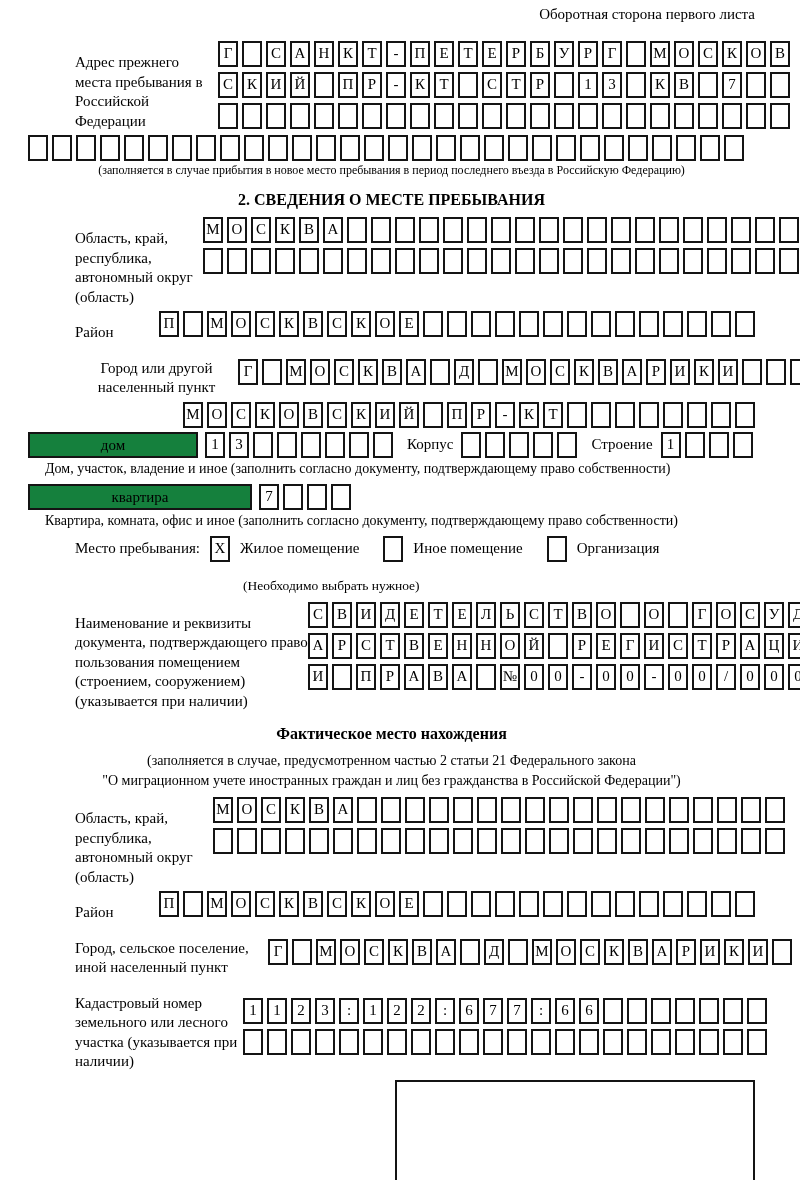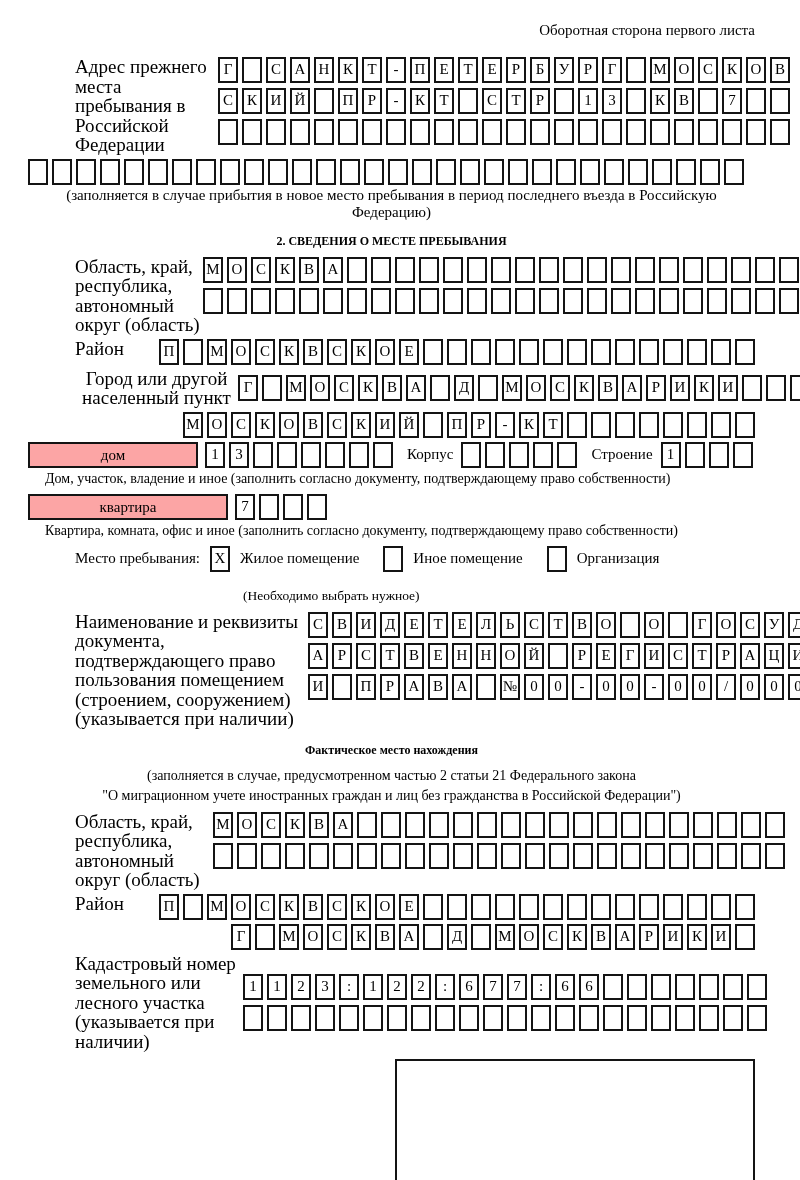--- a/index.html
+++ b/index.html
@@ -11,7 +11,7 @@
   }
   .page { width: 800px; padding: 0 45px 10px 28px; }
 
-  .note { text-align: right; font-size: 15px; padding-top: 22px; margin-bottom: 18px; }
+  .note { text-align: right; font-size: 15px; padding-top: 6px; margin-bottom: 18px; }
 
   .field { display: flex; margin-bottom: 4px; }
   .lbl { font-size: 19px; line-height: 19.5px; padding-left: 47px; flex: 1 1 auto; }

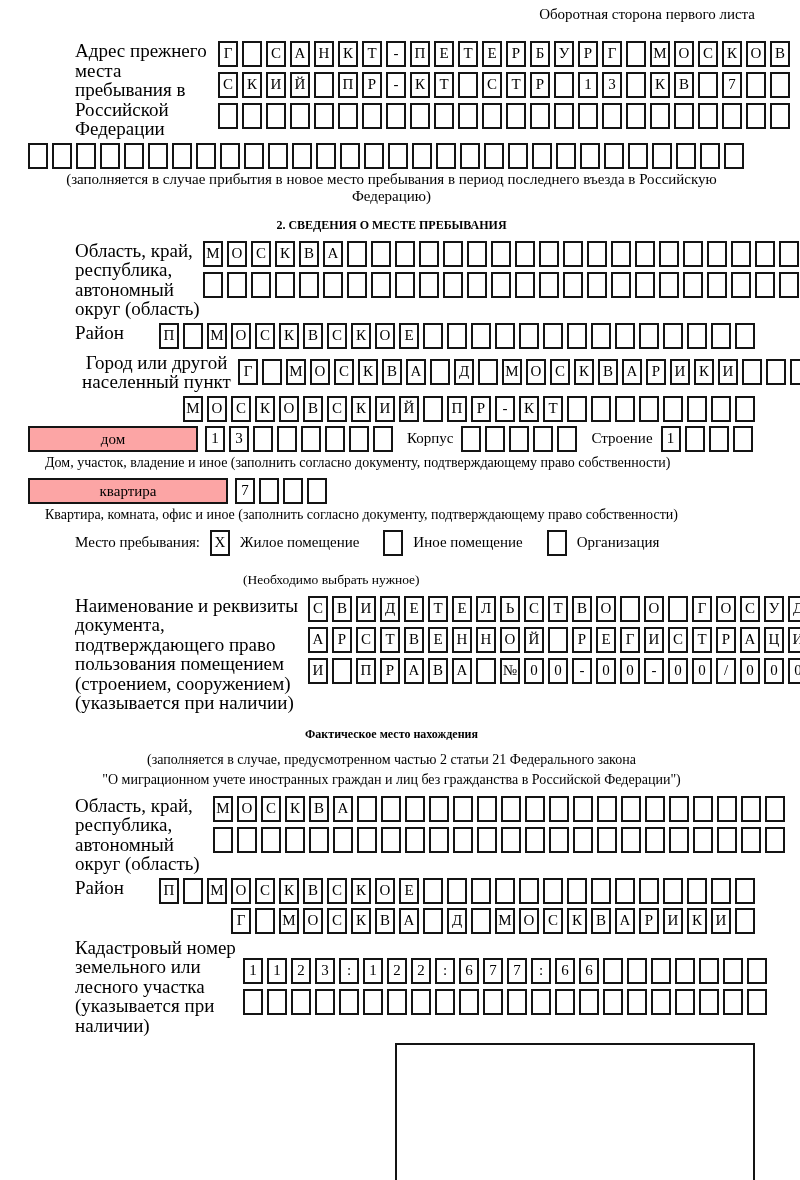--- a/index.html
+++ b/index.html
@@ -14,7 +14,7 @@
   .note { text-align: right; font-size: 15px; padding-top: 6px; margin-bottom: 18px; }
 
   .field { display: flex; margin-bottom: 4px; }
-  .lbl { font-size: 19px; line-height: 19.5px; padding-left: 47px; flex: 1 1 auto; }
+  .lbl { font-size: 15px; line-height: 19.5px; padding-left: 47px; flex: 1 1 auto; margin-top: 12px; }
   .cells { margin-left: auto; display: flex; flex-direction: column; gap: 5px; }
 
   .cellrow { display: flex; gap: 4px; justify-content: flex-end; }

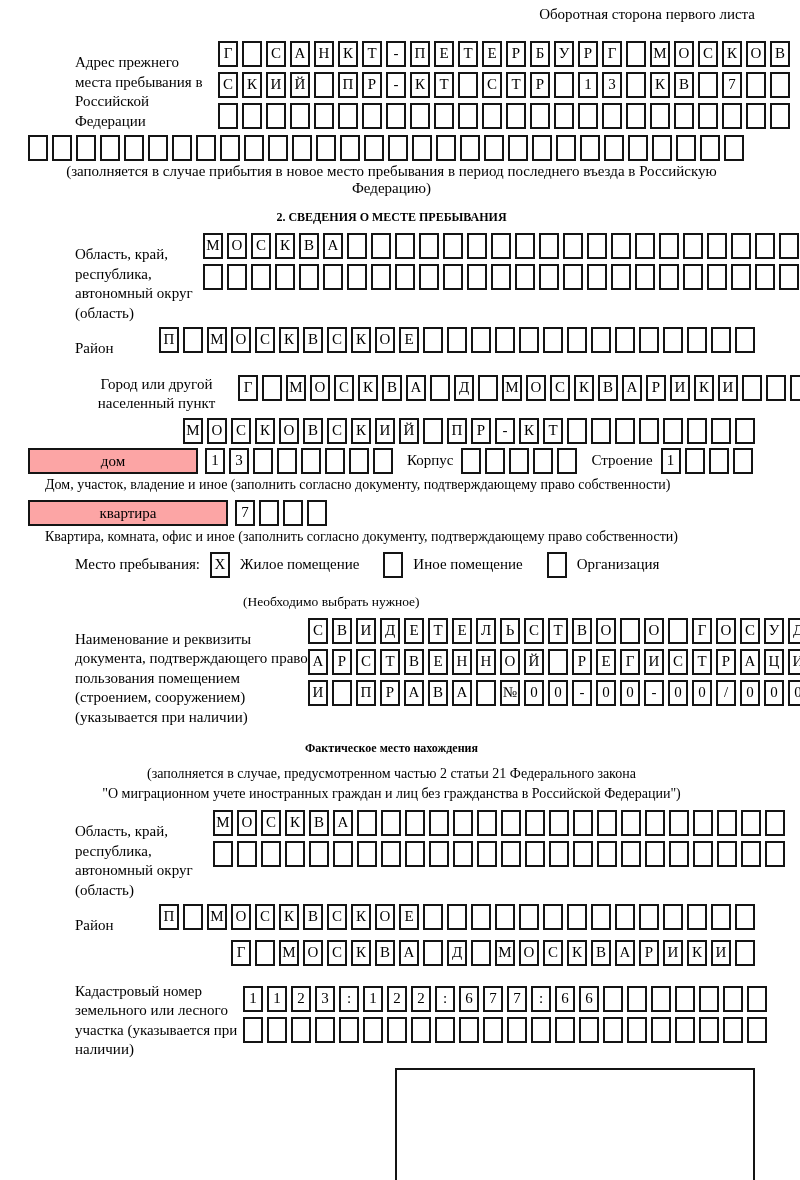--- a/index.html
+++ b/index.html
@@ -32,7 +32,7 @@
   .w240 { flex: none; width: 240px; }
   .w215 { flex: none; width: 215px; }
 
-  .caption { font-size: 15px; text-align: center; margin: 2px 0 13px; }
+  .caption { font-size: 12px; text-align: center; margin: 2px 0 13px; }
   .caption-left { font-size: 14px; margin: 1px 0 7px 17px; }
 
   .sec-title { text-align: center; font-weight: bold; font-size: 12px; margin: 6px 0 8px; }

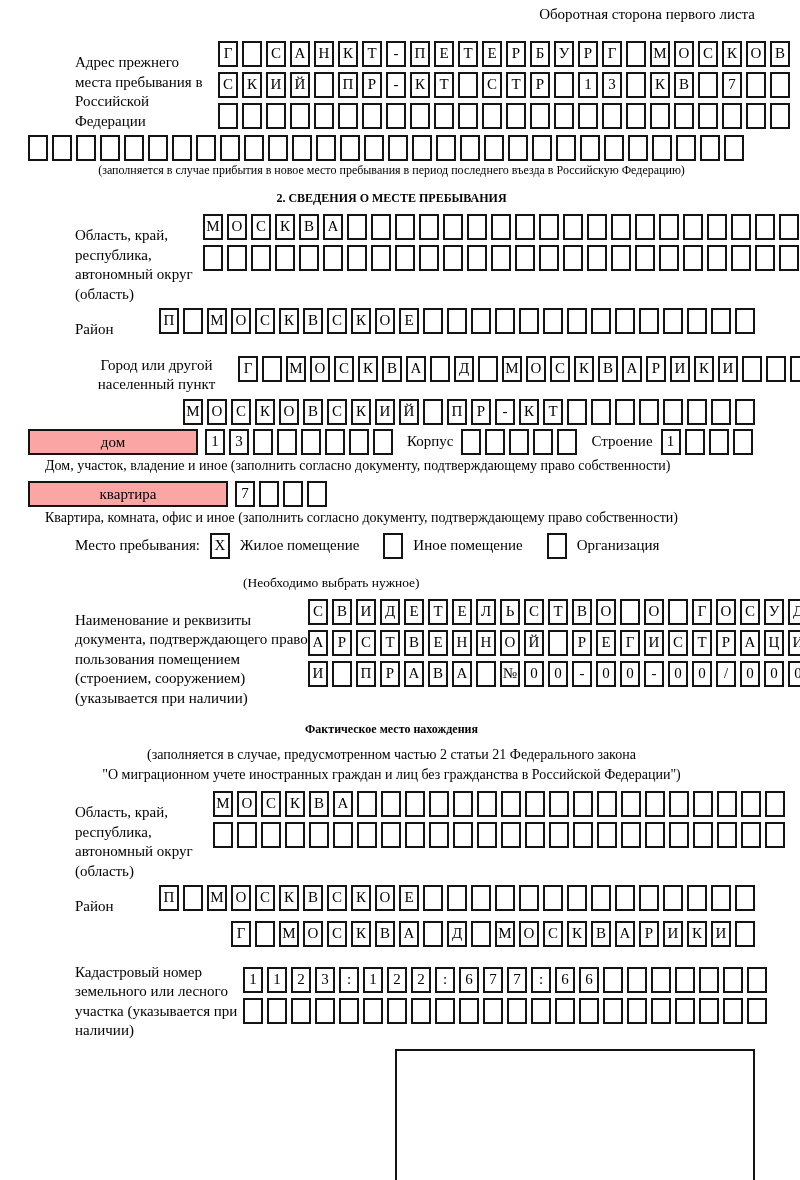--- a/index.html
+++ b/index.html
@@ -35,7 +35,7 @@
   .caption { font-size: 12px; text-align: center; margin: 2px 0 13px; }
   .caption-left { font-size: 14px; margin: 1px 0 7px 17px; }
 
-  .sec-title { text-align: center; font-weight: bold; font-size: 12px; margin: 6px 0 8px; }
+  .sec-title { text-align: center; font-weight: bold; font-size: 16px; margin: 6px 0 8px; }
 
   .dom-row { display: flex; align-items: center; margin-bottom: 3px; }
   .wide-box {

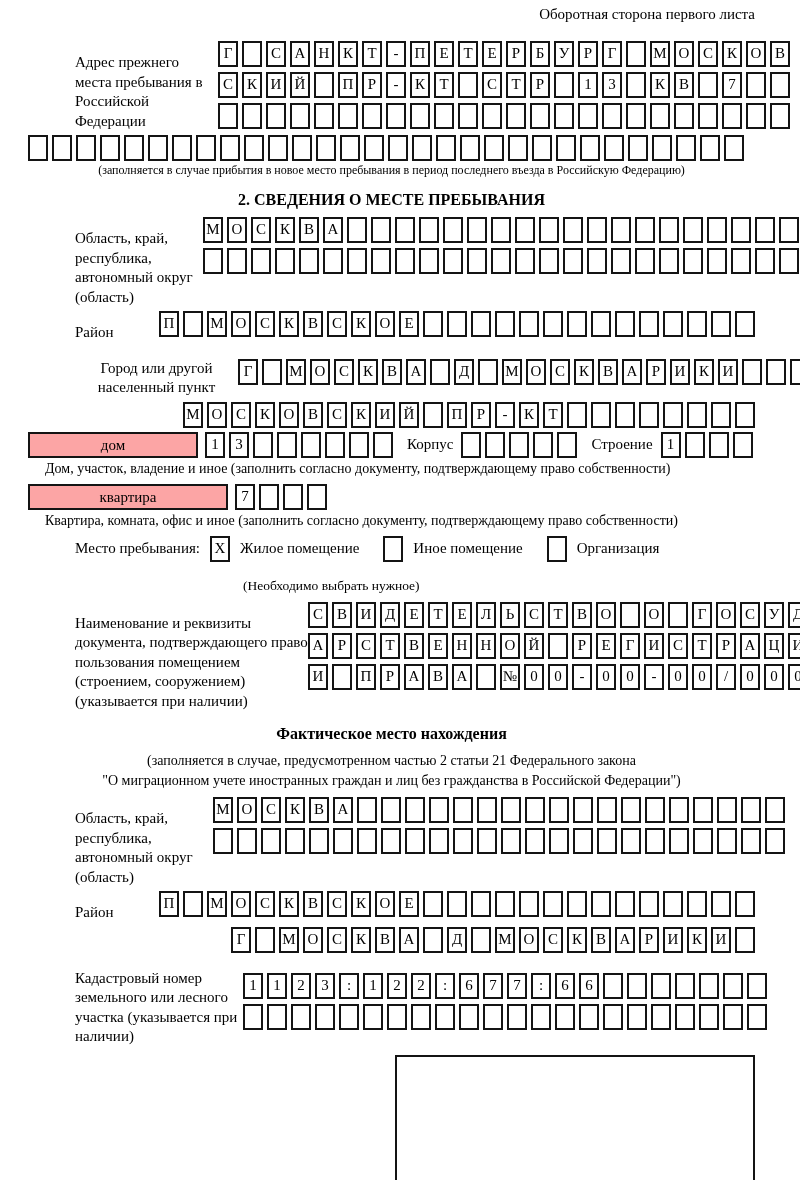--- a/index.html
+++ b/index.html
@@ -40,7 +40,7 @@
   .dom-row { display: flex; align-items: center; margin-bottom: 3px; }
   .wide-box {
     border: 2px solid #141414; height: 26px; text-align: center;
-    font-size: 15px; line-height: 22px; flex: none; background: #fca5a5;
+    font-size: 15px; line-height: 22px; flex: none; background: #15803d;
   }
   .dom-box { width: 170px; margin-right: 7px; }
   .kv-box { width: 200px; margin-right: 7px; }

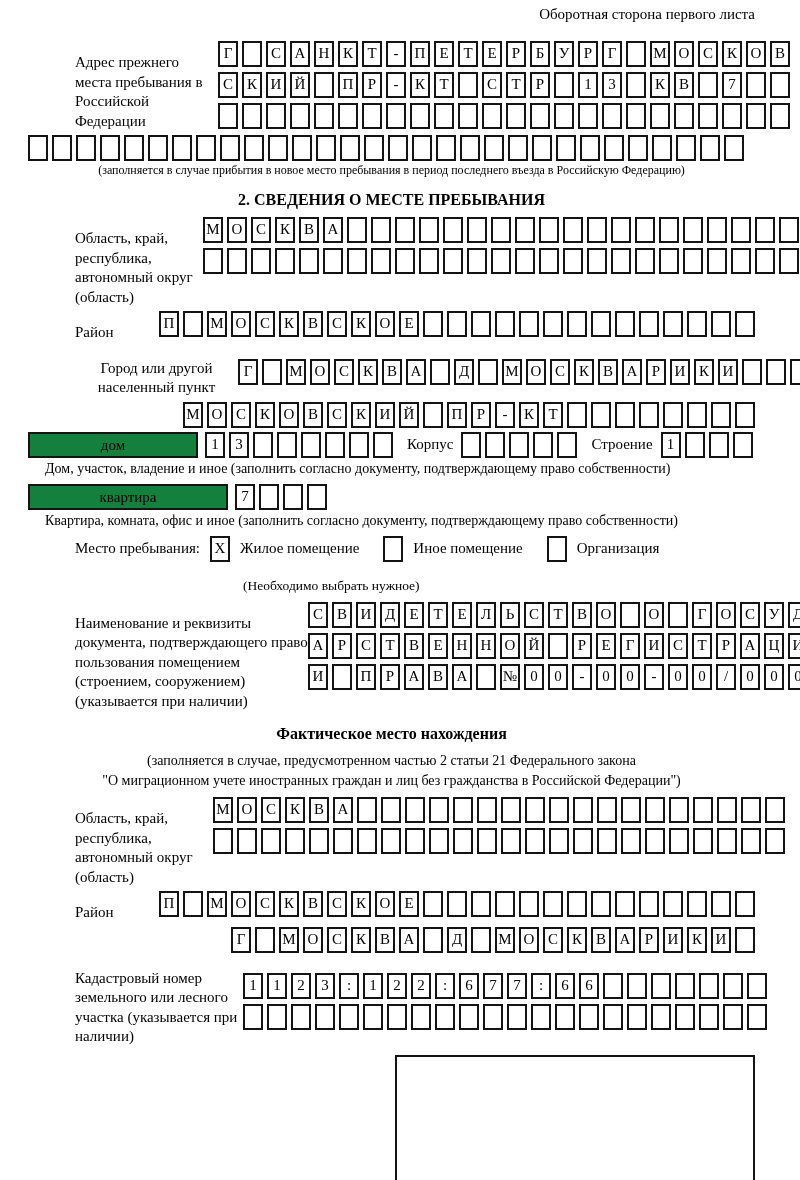--- a/index.html
+++ b/index.html
@@ -43,7 +43,7 @@
     font-size: 15px; line-height: 22px; flex: none; background: #15803d;
   }
   .dom-box { width: 170px; margin-right: 7px; }
-  .kv-box { width: 200px; margin-right: 7px; }
+  .kv-box { width: 224px; margin-right: 7px; }
   .inline-lbl { font-size: 15px; margin: 0 8px 0 14px; }
 
   .mesto-row { display: flex; align-items: center; padding-left: 47px; font-size: 15px; margin: 6px 0 16px; }

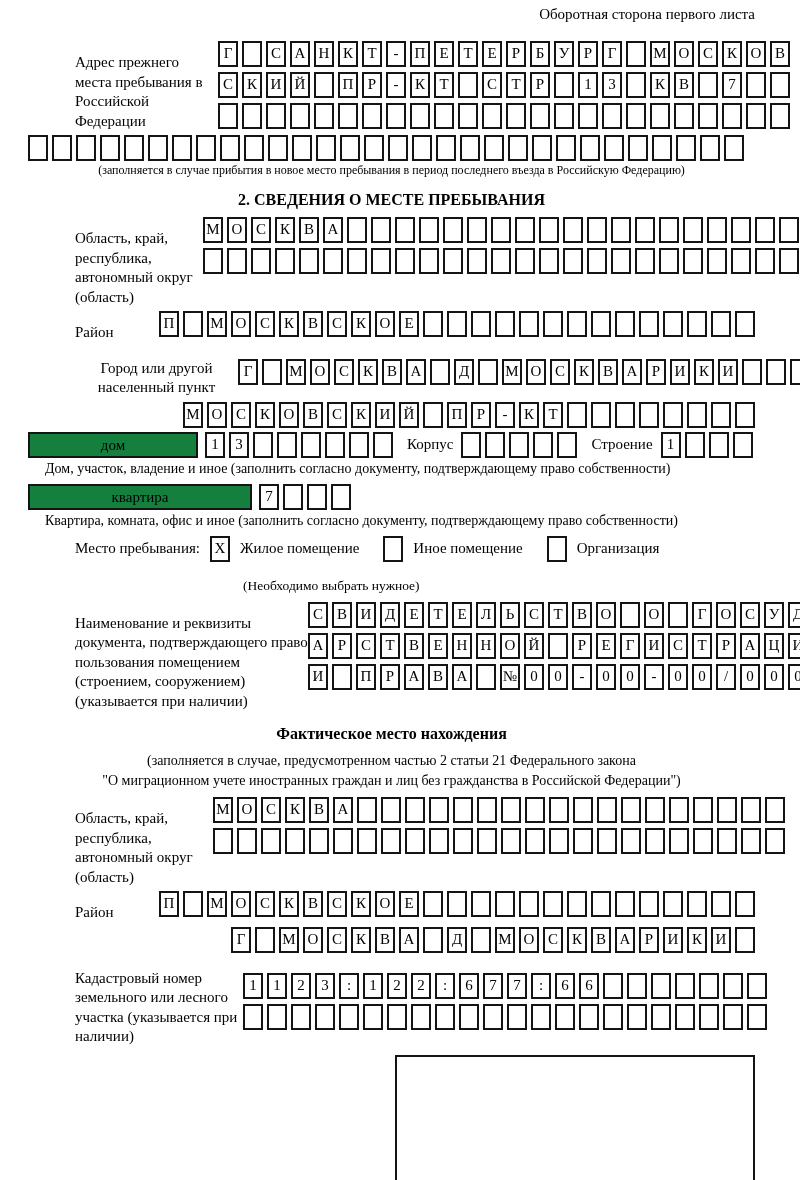--- a/index.html
+++ b/index.html
@@ -572,6 +572,7 @@
   </div>
 
   <div class="field">
+    <div class="lbl w240">Город, сельское поселение, иной населенный пункт</div>
     <div class="cells" style="justify-content:center;">
         <div class="cellrow">
           <span class="cell">Г</span>

